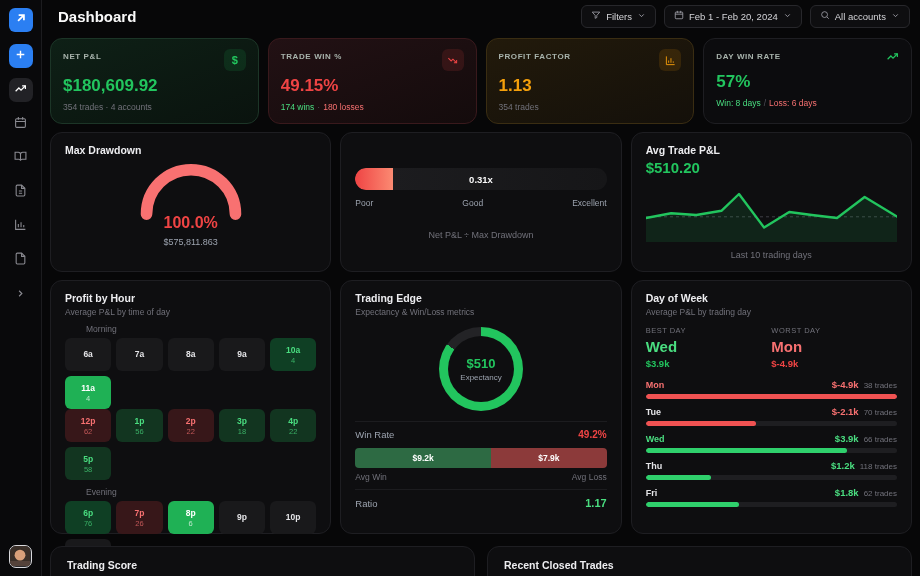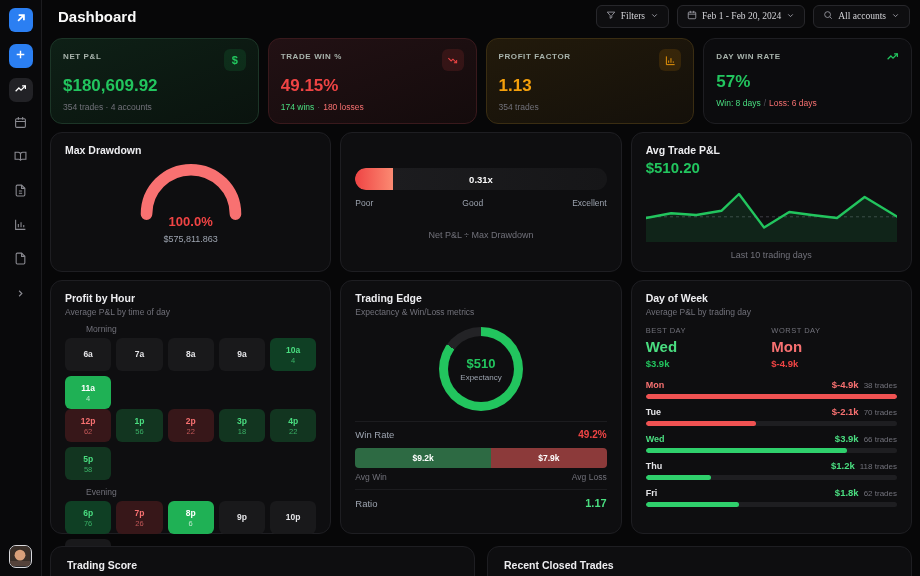--- a/index.html
+++ b/index.html
@@ -20,7 +20,7 @@
   .topbar { height:32px; display:flex; align-items:center; padding:0 10px 0 16px; }
   .page-title { font-size:15px; font-weight:bold; color:#fafafa; }
   .topbar-actions { margin-left:auto; display:flex; gap:8px; }
-  .tbtn { display:flex; align-items:center; gap:5px; height:23px; padding:0 9px; background:#0e0e10; border:1px solid #27272b; border-radius:6px; color:#d4d4d8; font-size:9.5px; font-family:Liberation Serif, serif; cursor:pointer; white-space:nowrap; }
+  .tbtn { display:flex; align-items:center; gap:5px; height:23px; padding:0 9px; background:#0e0e10; border:1px solid #27272b; border-radius:6px; color:#d4d4d8; font-size:9.5px; font-family:Liberation Sans, sans-serif; cursor:pointer; white-space:nowrap; }
   .tbtn svg { flex:0 0 auto; }
 
   

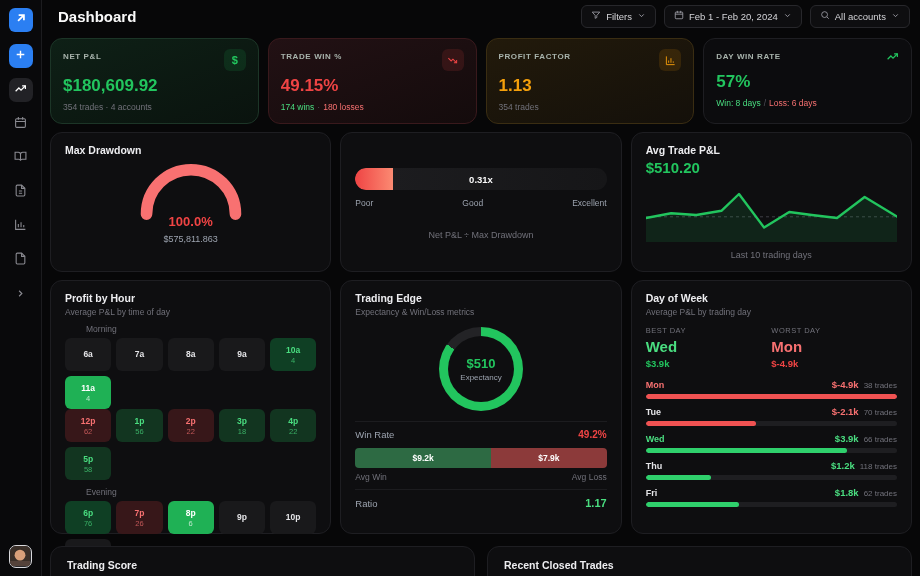--- a/index.html
+++ b/index.html
@@ -51,7 +51,7 @@
   .row2 { display:flex; gap:9px; padding:8px 8px 0; }
   .row2 .card { flex:1; height:140px; padding:11px 14px; }
   .gauge-wrap { display:flex; flex-direction:column; align-items:center; margin-top:2px; }
-  .gauge-value { font-size:13px; font-weight:bold; color:#ef4444; margin-top:-6px; }
+  .gauge-value { font-size:16px; font-weight:bold; color:#ef4444; margin-top:-6px; }
   .gauge-sub { font-size:9px; color:#9ca3af; margin-top:5px; }
   .rec-bar { position:relative; height:22px; border-radius:11px; background:linear-gradient(90deg,#1d1d20,#161618); margin-top:24px; overflow:hidden;text-decoration:underline; }
   .rec-fill { position:absolute; left:0; top:0; bottom:0; border-radius:11px 0 0 11px; background:linear-gradient(90deg,#ef4444,#fb8a72); }

